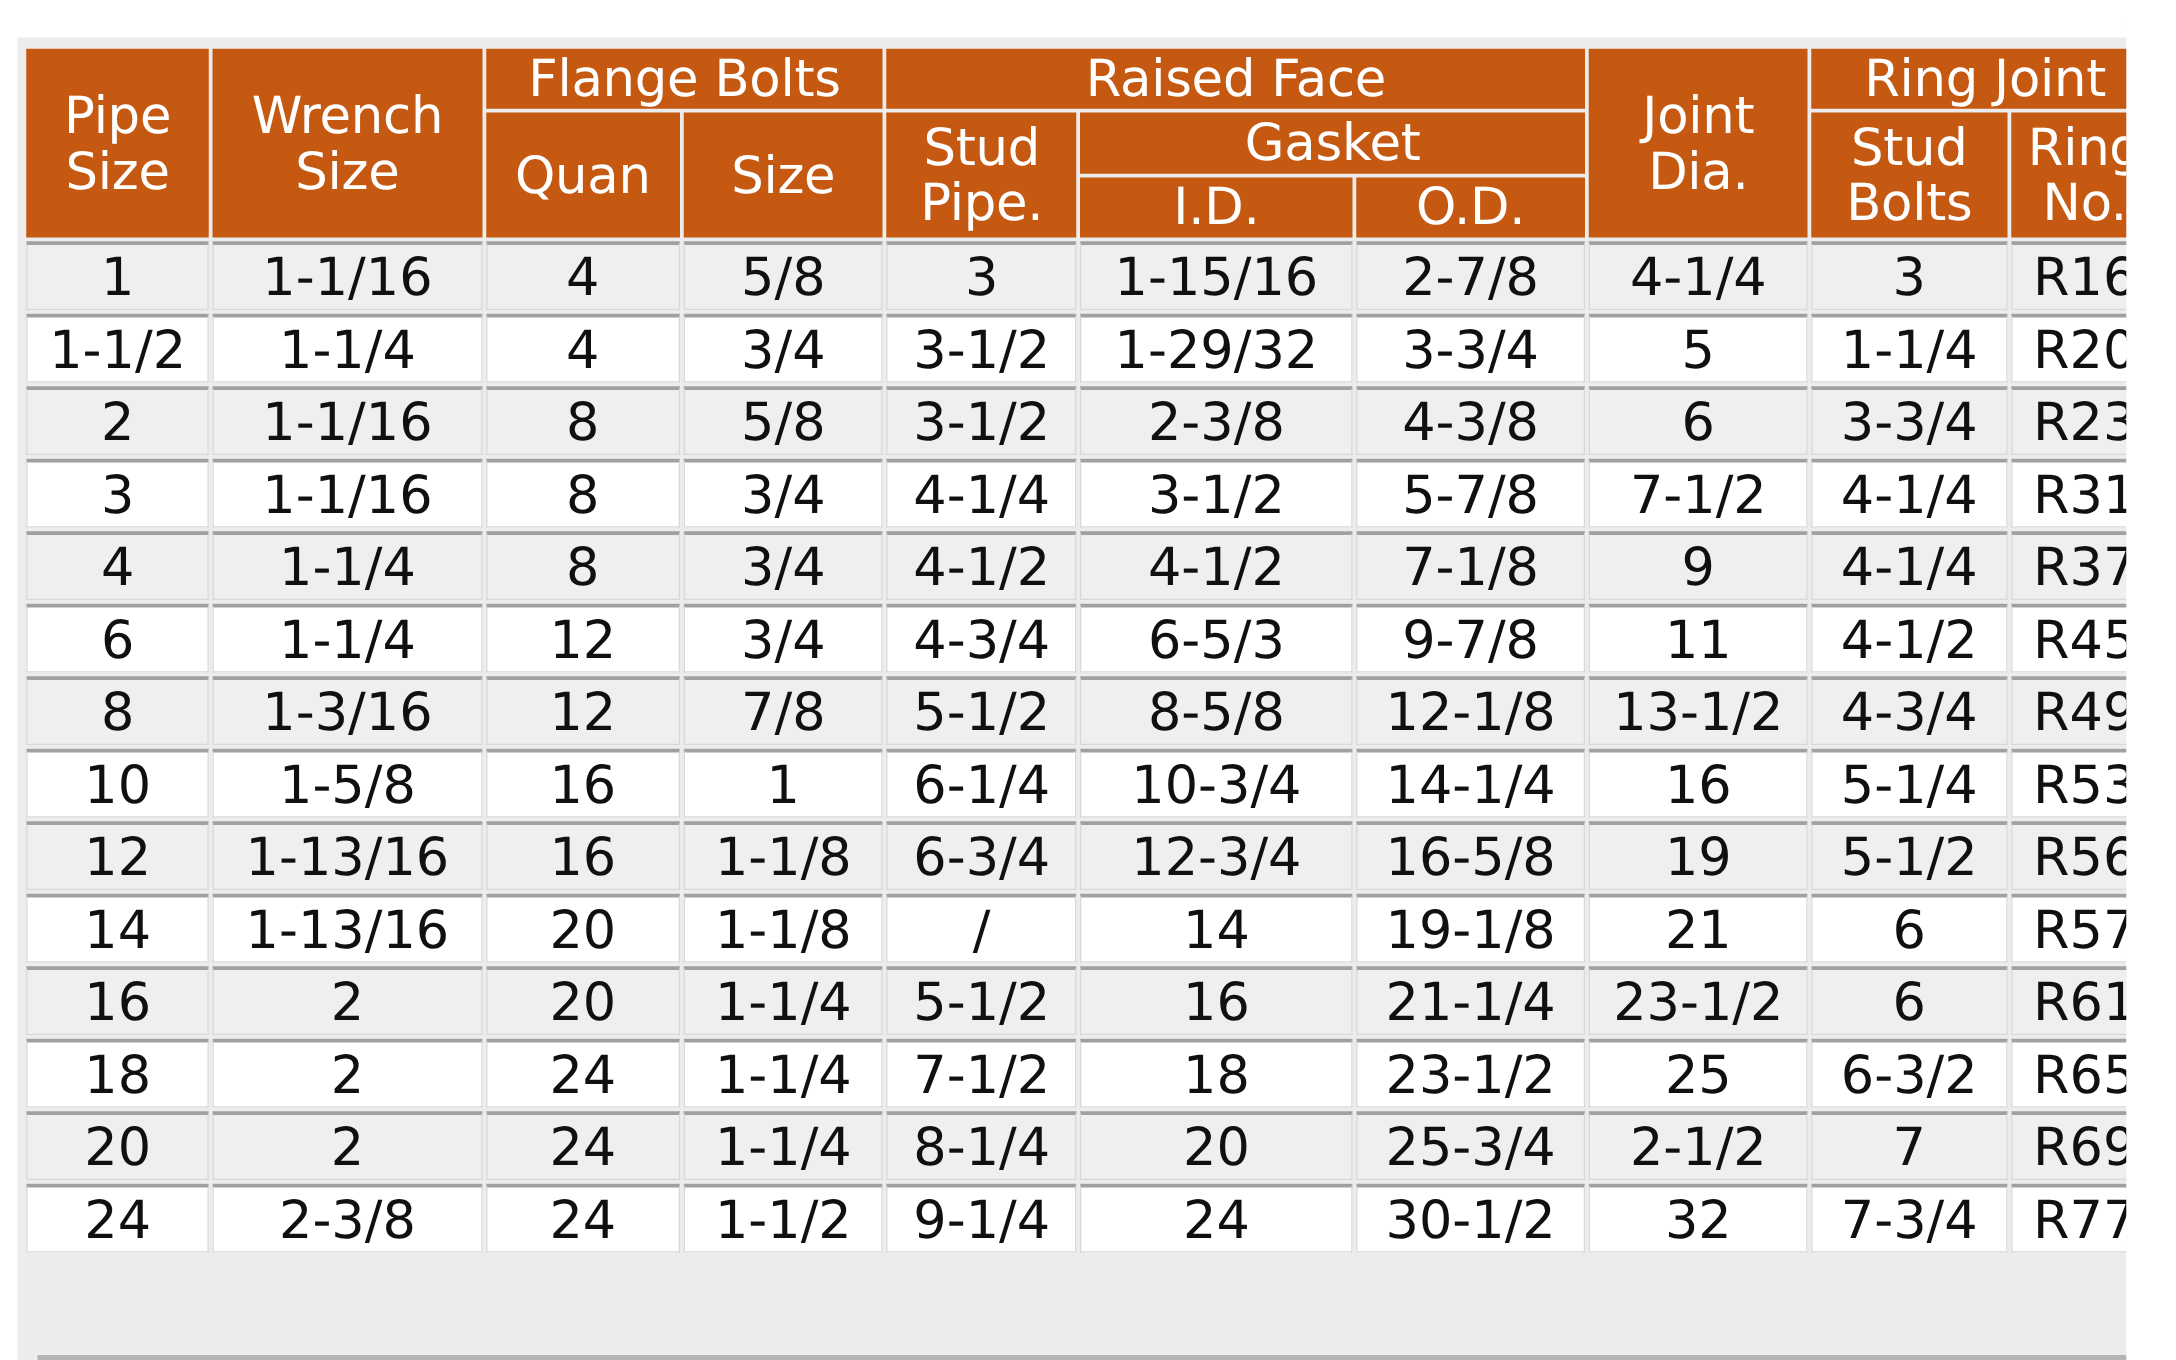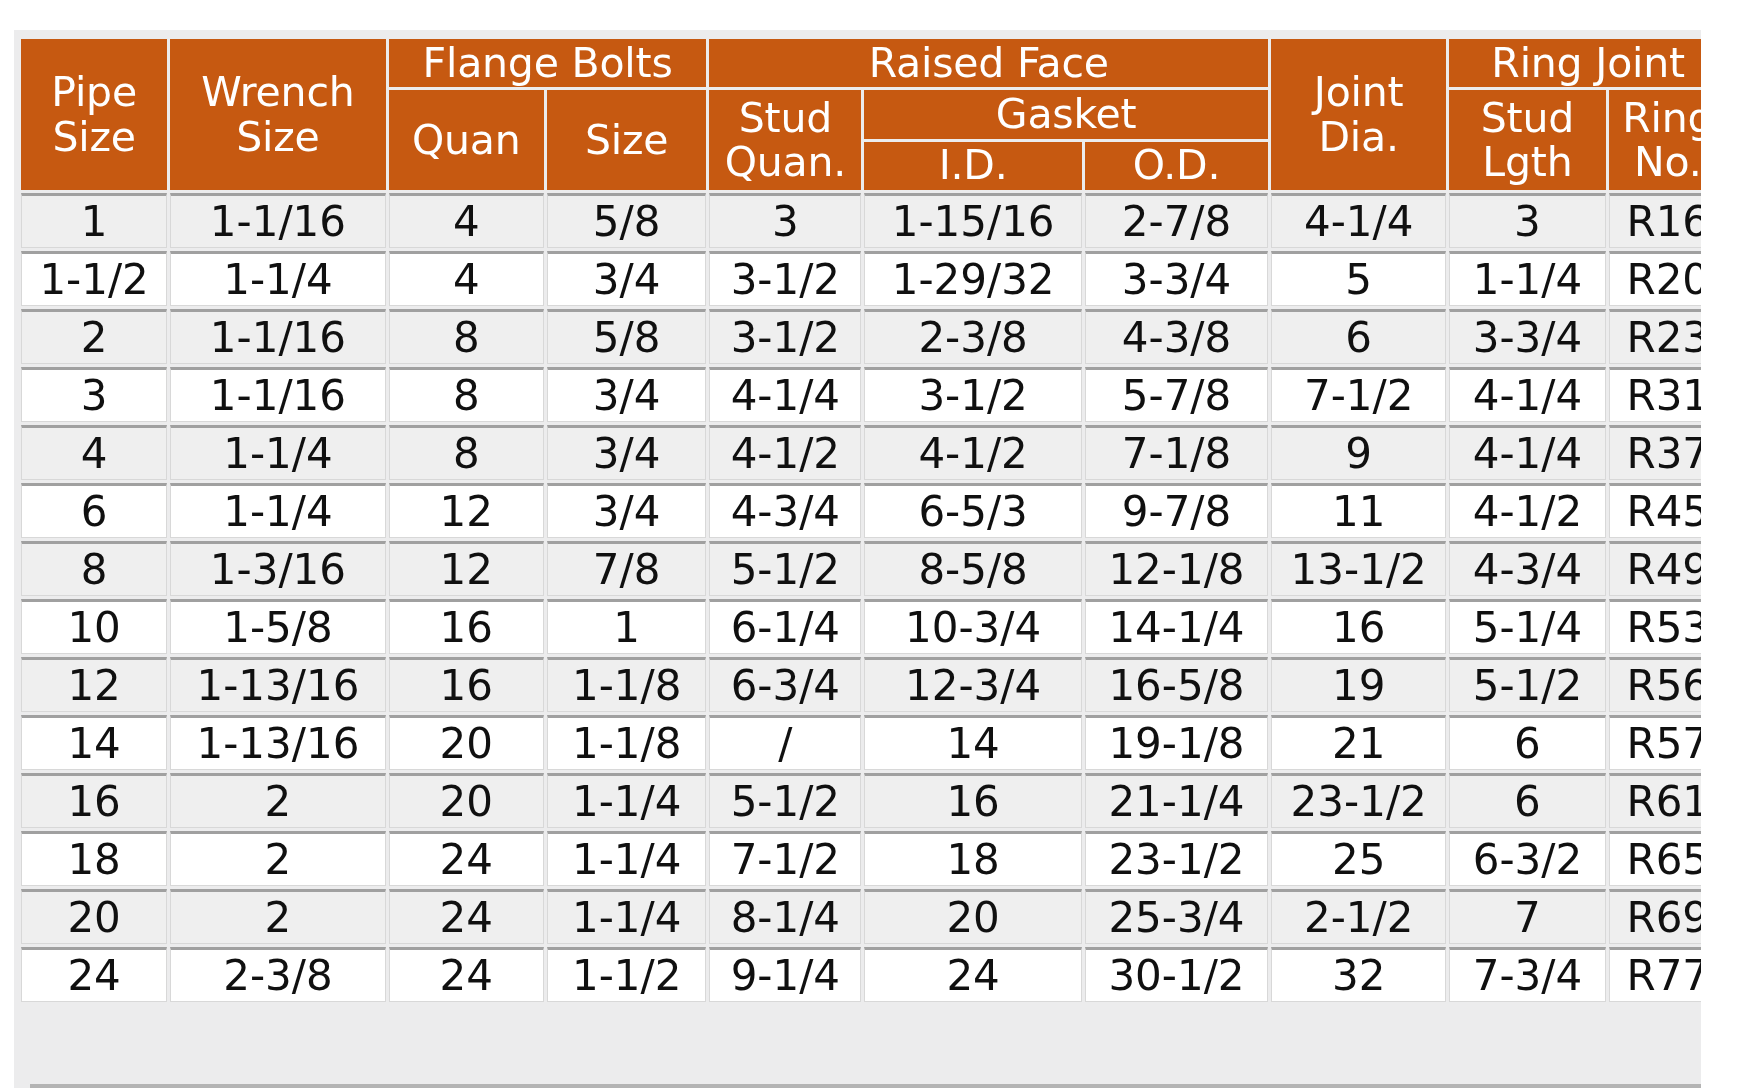--- a/index.html
+++ b/index.html
@@ -157,7 +157,7 @@
           <th class="h-grp2" rowspan="2">Size</th>
           <th class="h-grp2" rowspan="2">
             <span class="hdr-2line">Stud</span>
-            <span class="hdr-2line">Quan.</span>
+            <span class="hdr-2line">Pipe.</span>
           </th>
           <th class="h-sub" colspan="2">Gasket</th>
           <th class="h-grp2" rowspan="2">

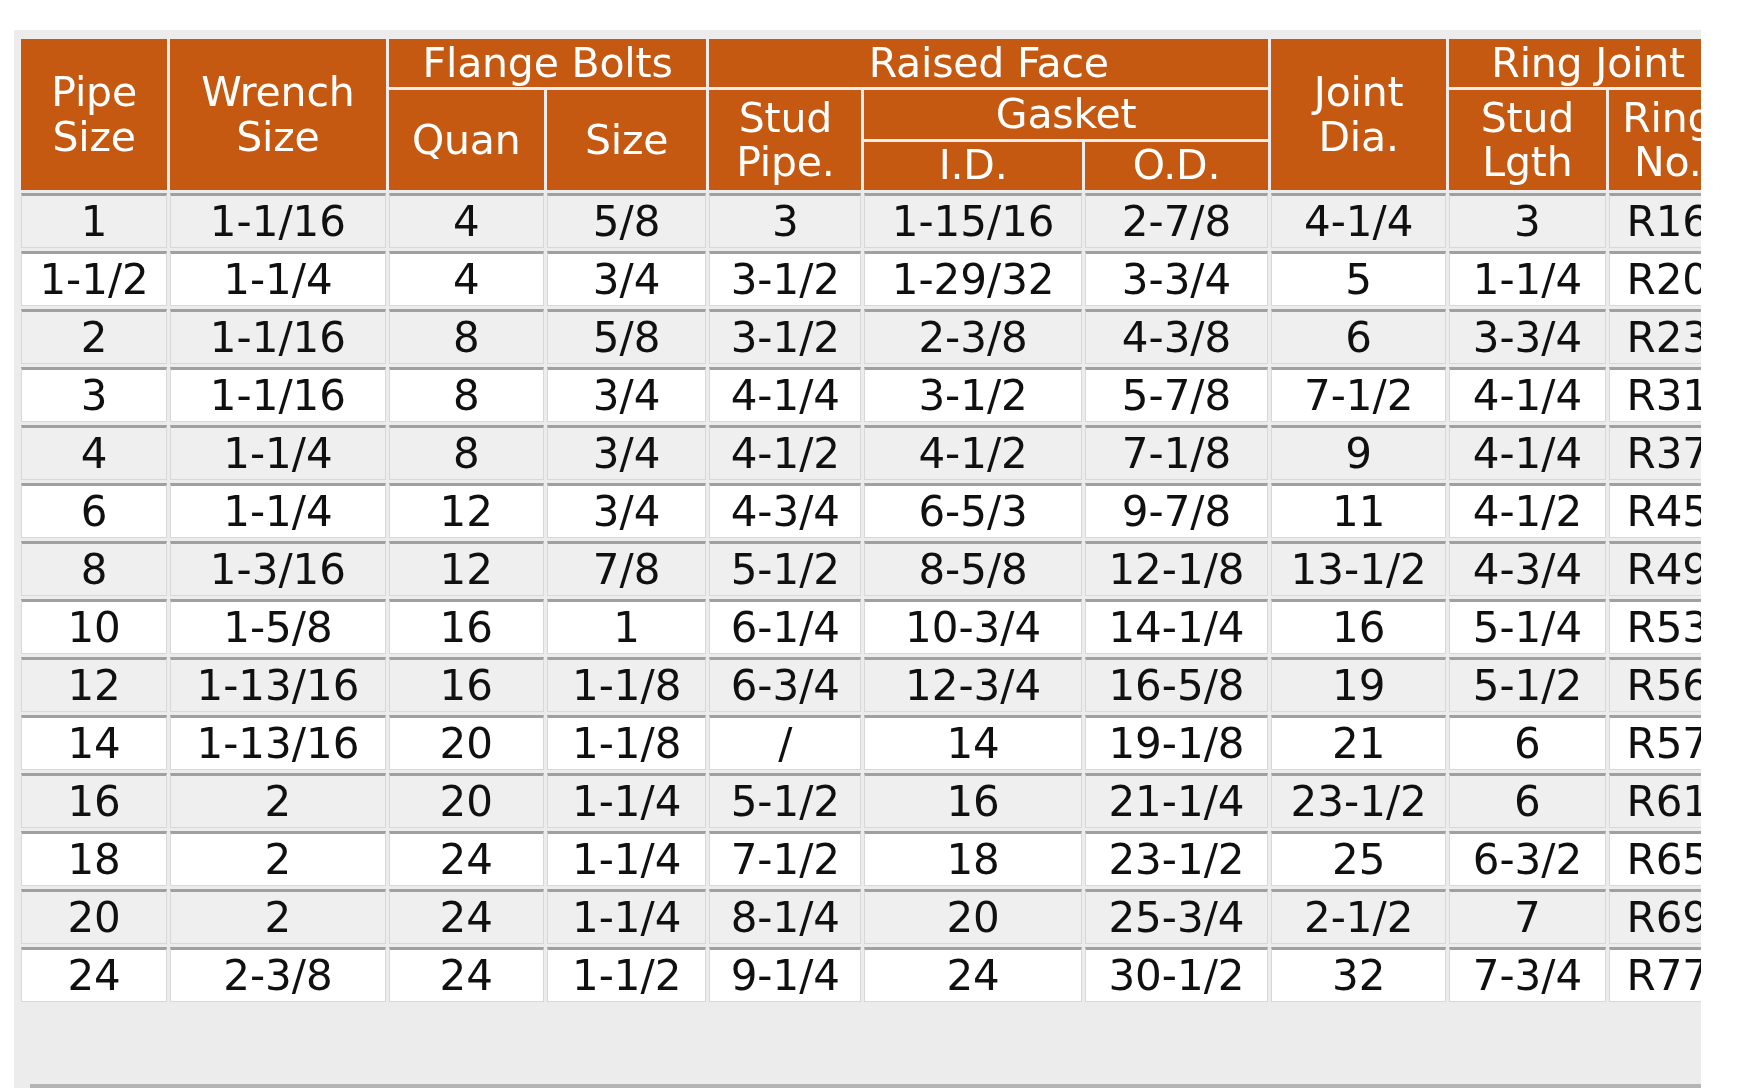--- a/index.html
+++ b/index.html
@@ -162,7 +162,7 @@
           <th class="h-sub" colspan="2">Gasket</th>
           <th class="h-grp2" rowspan="2">
             <span class="hdr-2line">Stud</span>
-            <span class="hdr-2line">Lgth</span>
+            <span class="hdr-2line">Bolts</span>
           </th>
           <th class="h-grp2" rowspan="2">
             <span class="hdr-2line">Ring</span>

